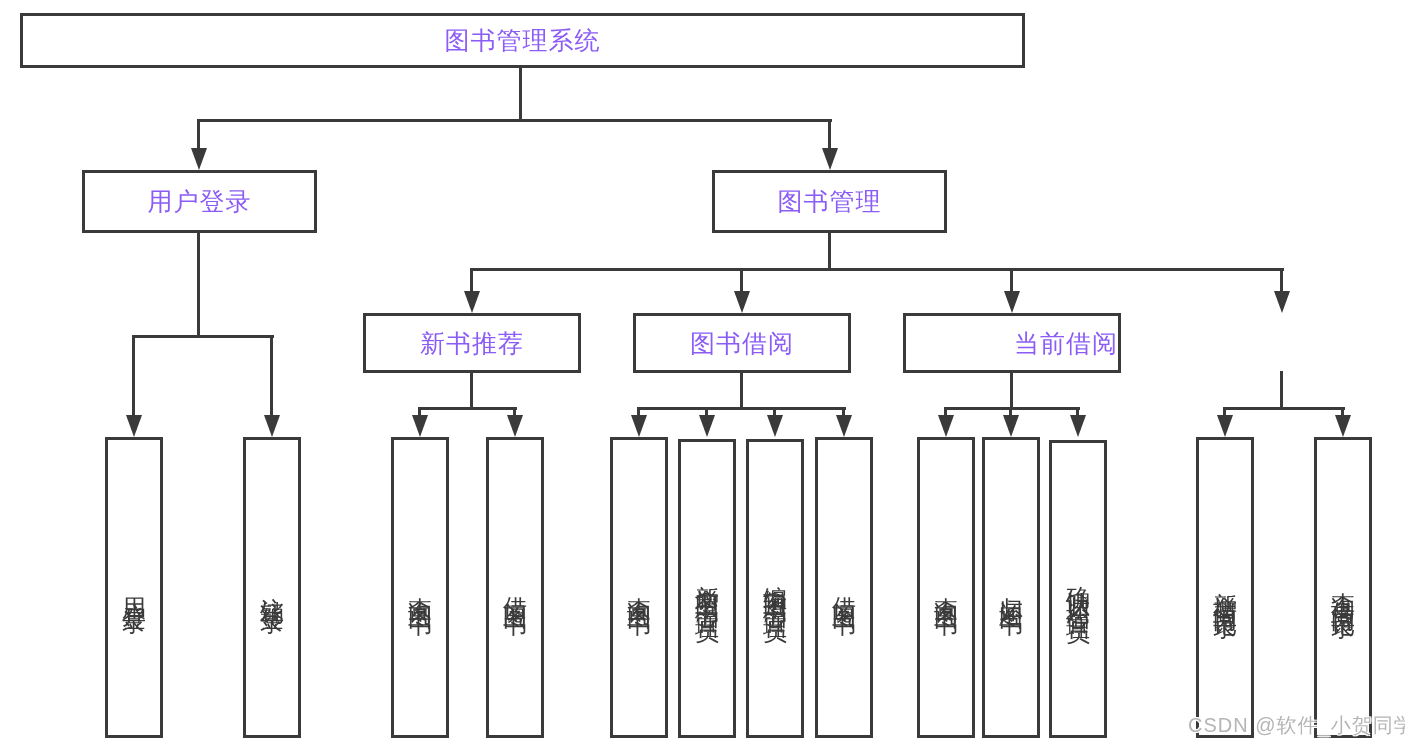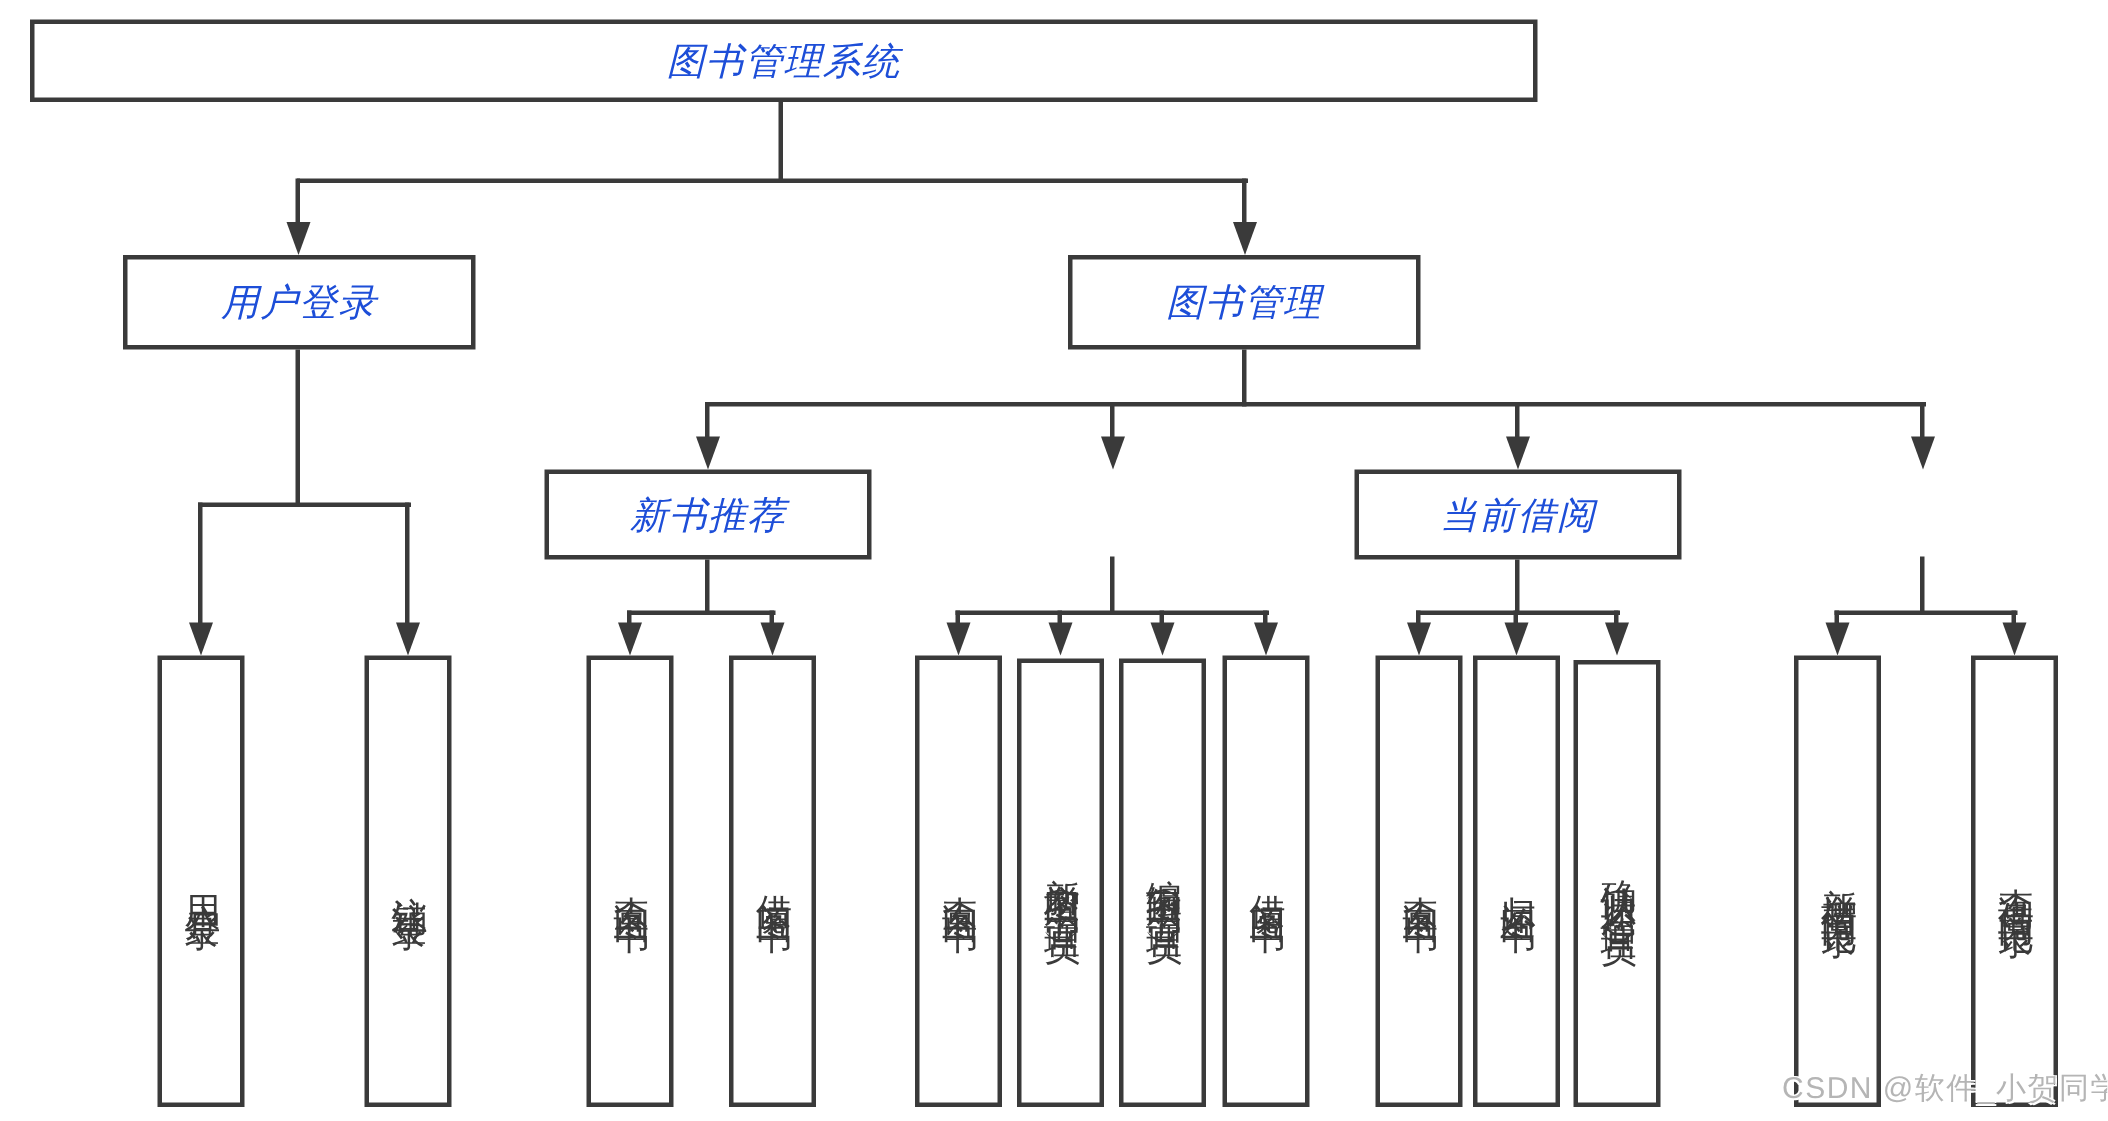--- a/index.html
+++ b/index.html
@@ -23,10 +23,9 @@
     align-items: center;
     justify-content: center;
     font-size: 25px;
-    color: #1d4ed8;
+    color: #8b5cf6;
     letter-spacing: 1px;
     z-index: 2;
-    font-style: italic;
   }
   .leaf {
     position: absolute;

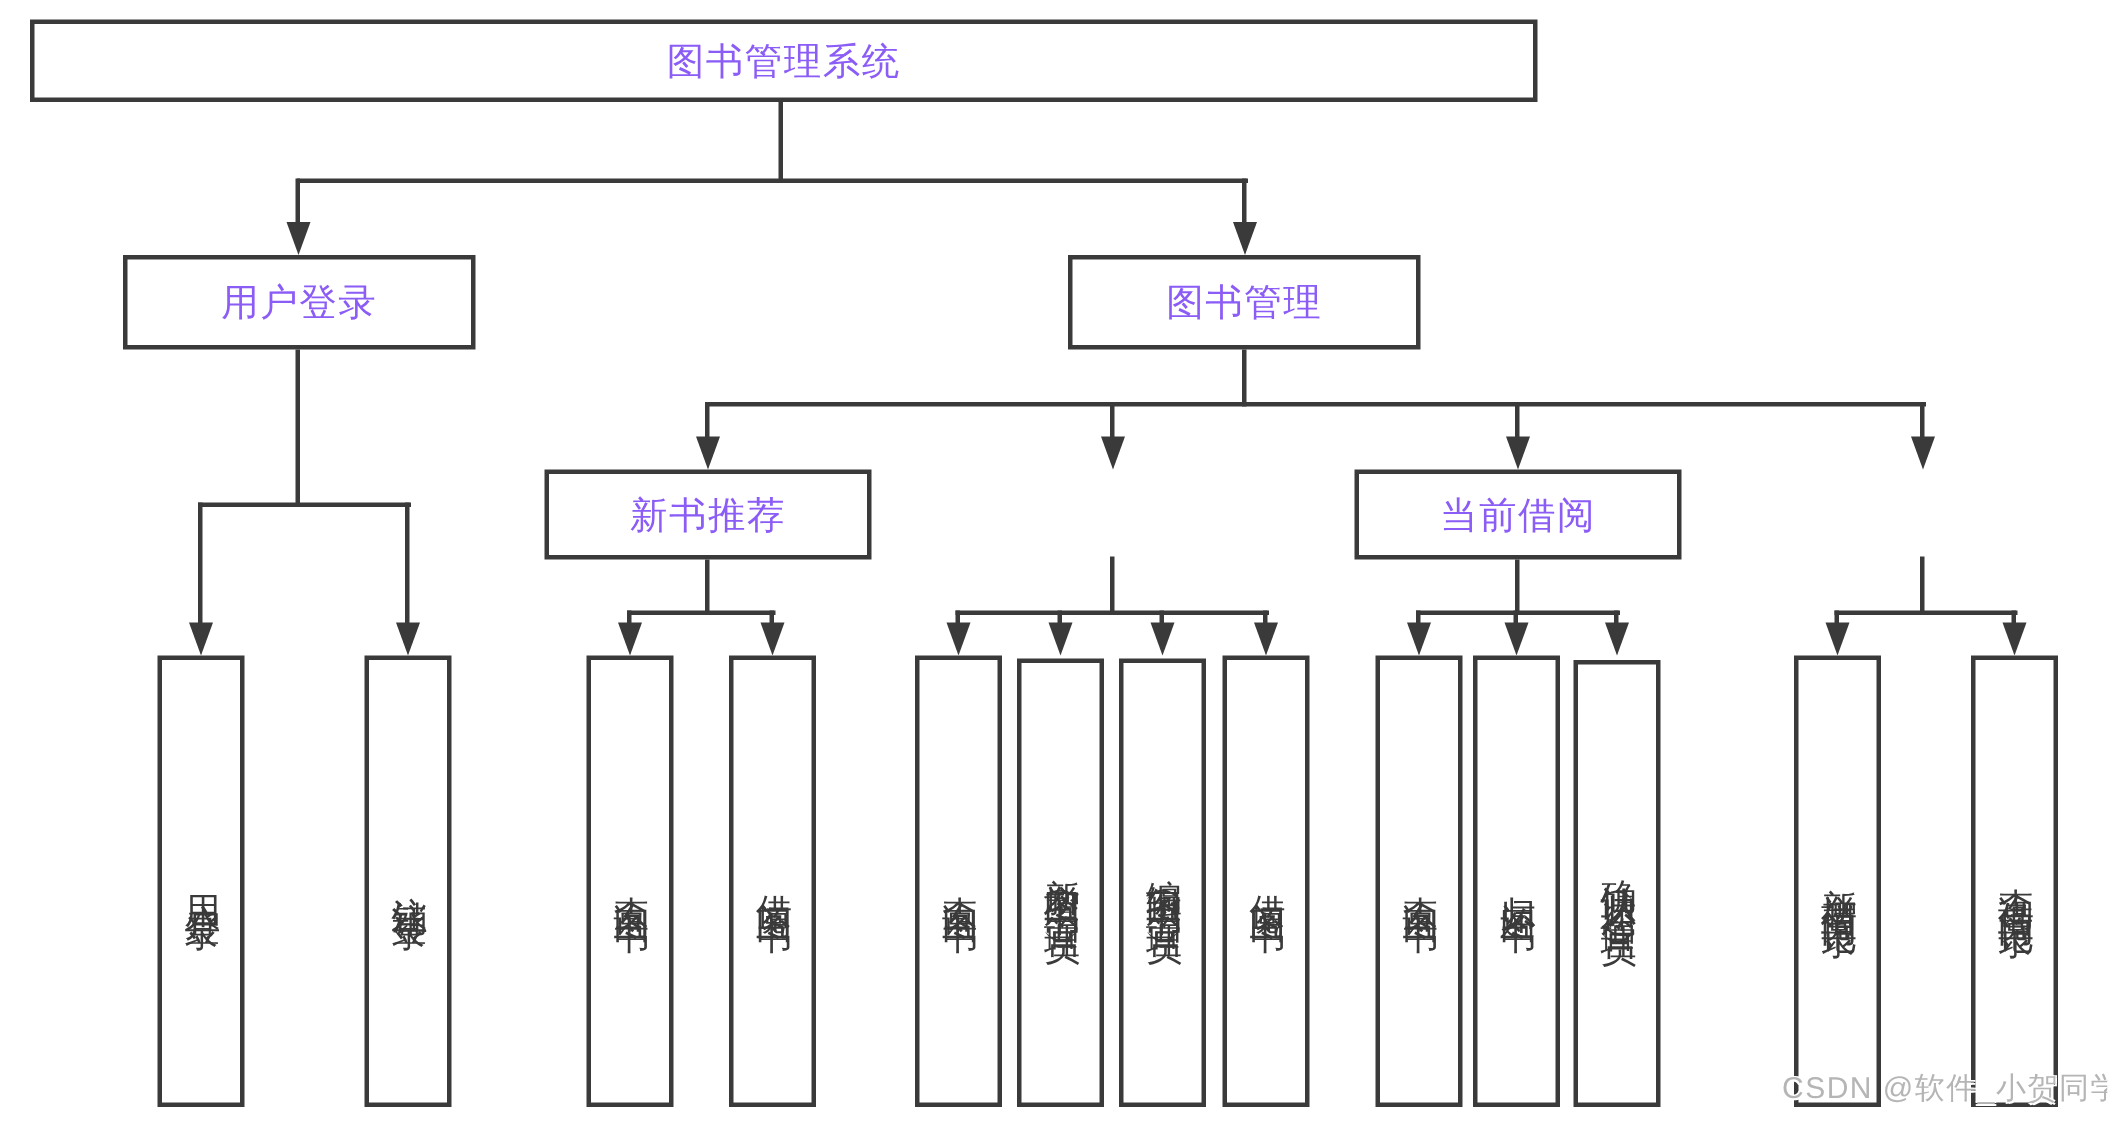--- a/index.html
+++ b/index.html
@@ -87,6 +87,9 @@
     <span>新书推荐</span>
   </div>
 
+  <div class="node" style="left:633px; top:313px; width:218px; height:60px;">
+    <span>图书借阅</span>
+  </div>
 
   <div class="node" style="left:903px; top:313px; width:218px; height:60px;">
     <span>当前借阅</span>

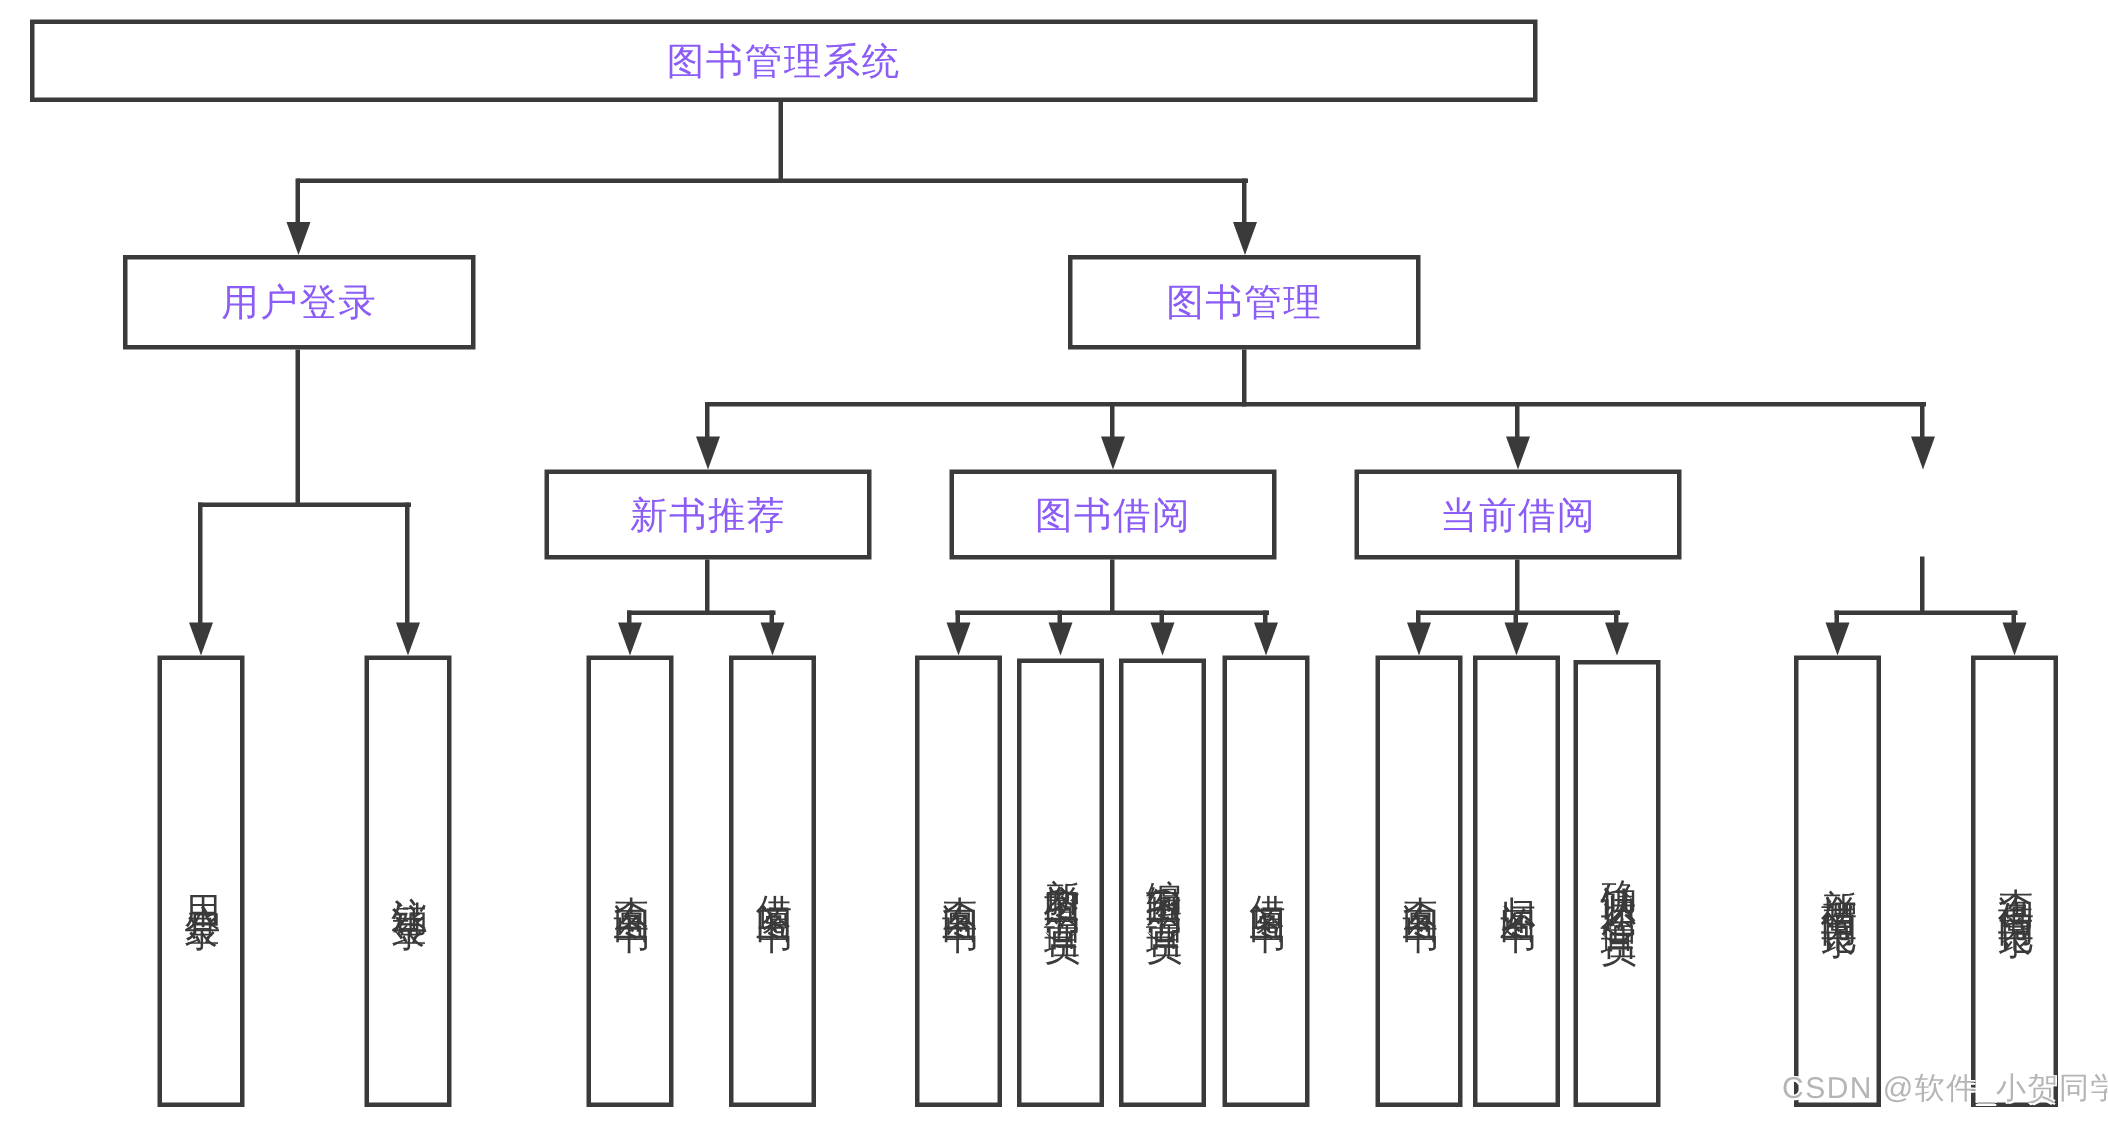--- a/index.html
+++ b/index.html
@@ -91,7 +91,7 @@
     <span>图书借阅</span>
   </div>
 
-  <div class="node" style="left:903px; top:313px; width:218px; height:60px;">
+  <div class="node" style="left:903px; top:313px; width:218px; height:60px;justify-content:flex-end;">
     <span>当前借阅</span>
   </div>
 

